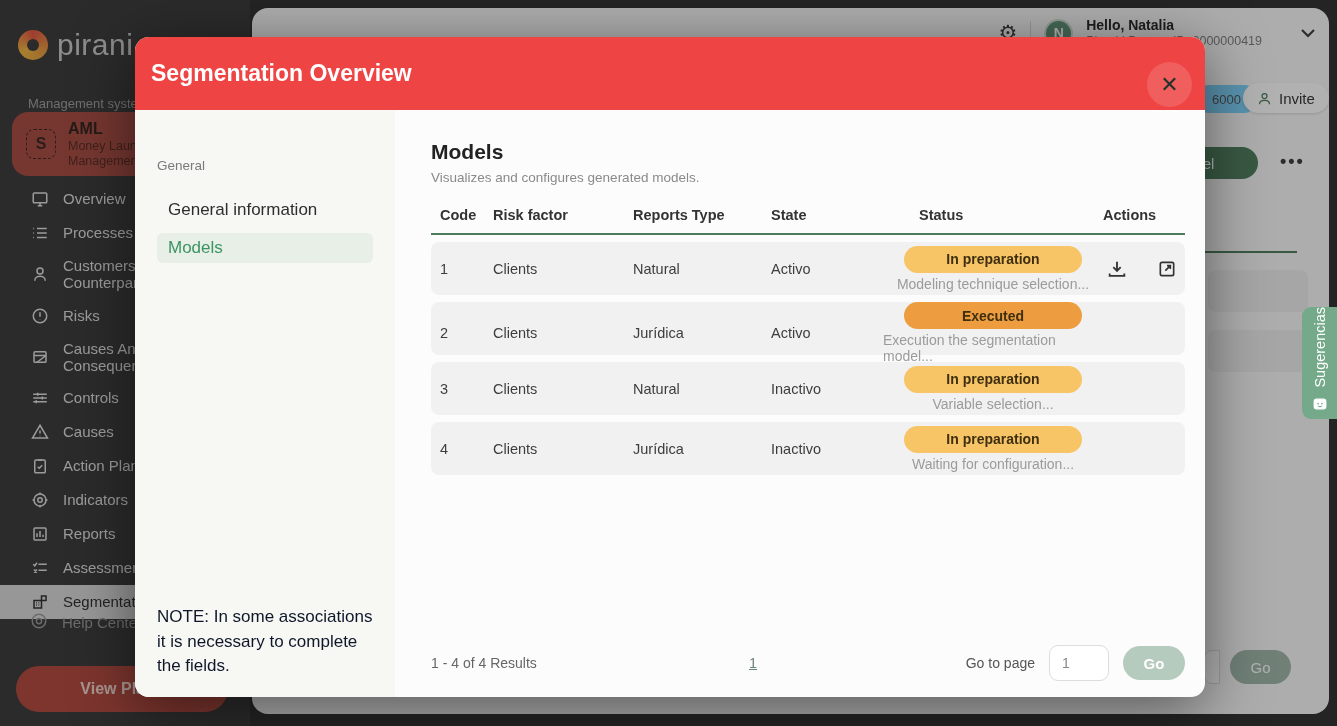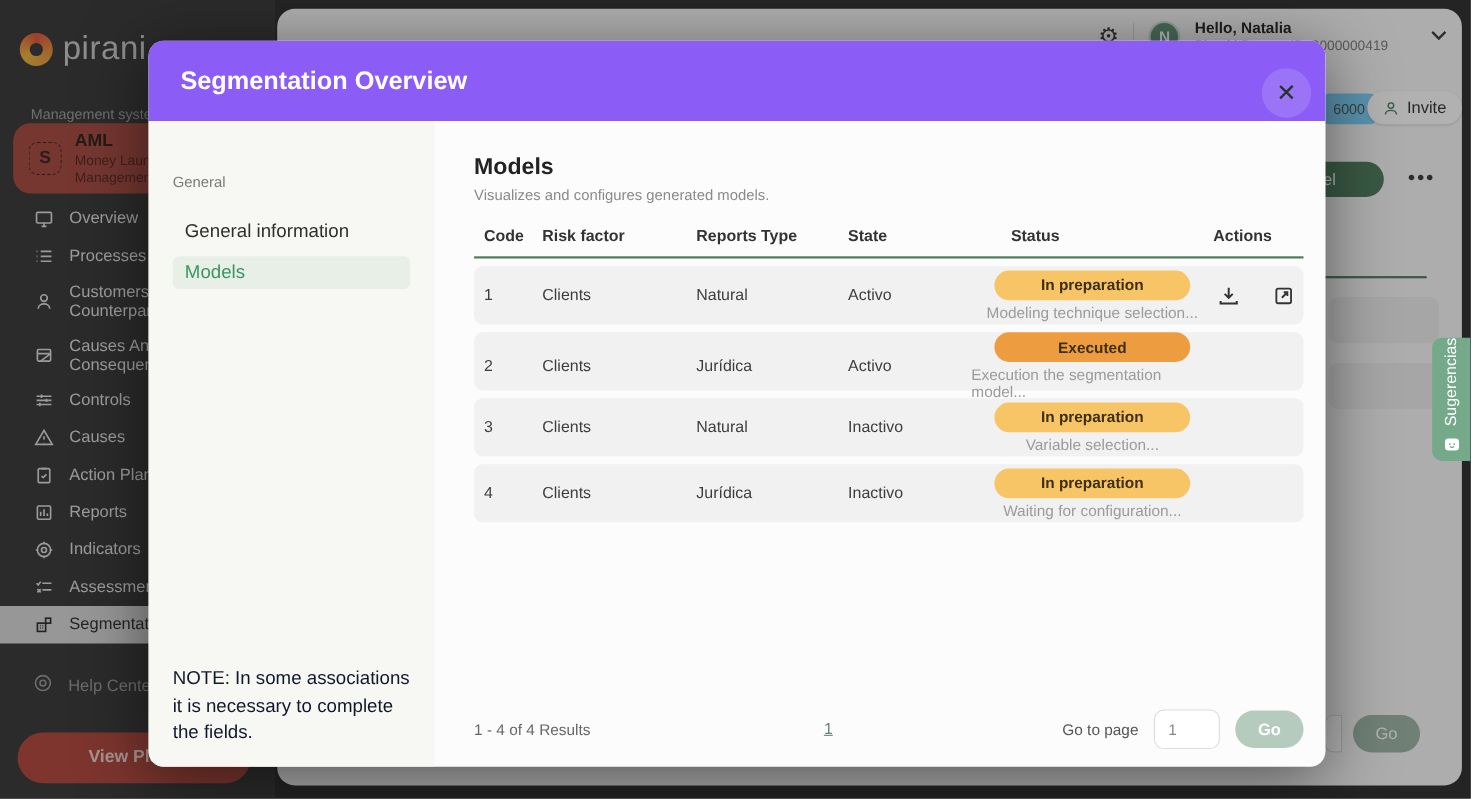--- a/index.html
+++ b/index.html
@@ -51,7 +51,7 @@
 
   
   .modal { position:absolute; left:135px; top:37px; width:1070px; height:660px; background:#fcfcfc; border-radius:14px; z-index:4; box-shadow:0 12px 60px rgba(0,0,0,0.5); display:flex; flex-direction:column; overflow:hidden; }
-  .modal-header { height:73px; background:#8b5cf6; flex:0 0 auto; position:relative; display:flex; align-items:center; padding-left:29px; }
+  .modal-header { height:73px; background:#ef4444; flex:0 0 auto; position:relative; display:flex; align-items:center; padding-left:16px; }
   .modal-title { color:#fff; font-size:23px; font-weight:bold; }
   .modal-close { position:absolute; left:1012px; top:25px; width:45px; height:45px; border-radius:50%; background:rgba(255,255,255,0.14); color:#24332a; font-size:22px; display:flex; align-items:center; justify-content:center; cursor:pointer; border:none; }
   .modal-body { flex:1; display:flex; min-height:0;gap:13px; }

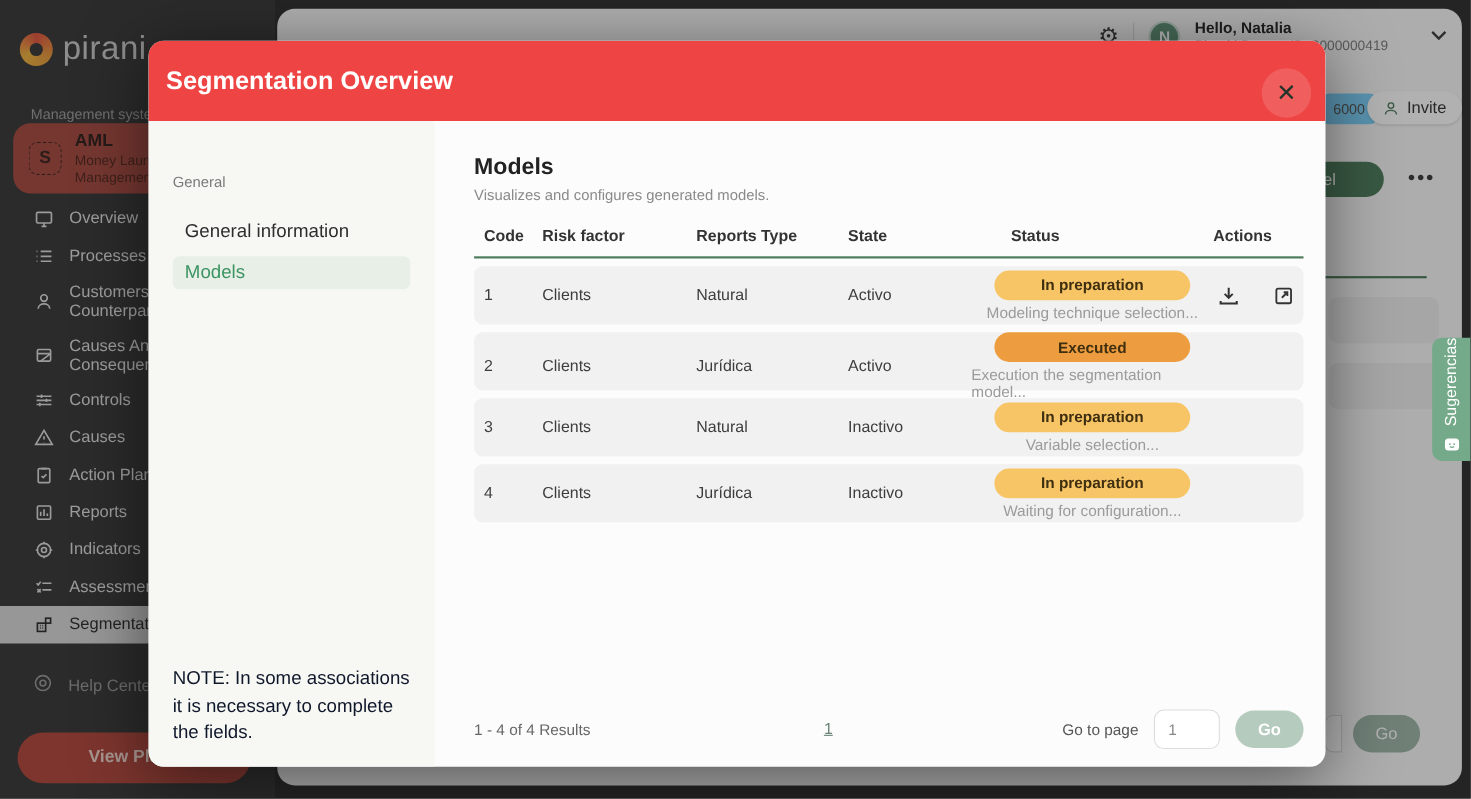--- a/index.html
+++ b/index.html
@@ -132,6 +132,15 @@
         <div class="nav-item">
           <span class="nicon">
             <svg width="18" height="18" viewBox="0 0 24 24" fill="none" stroke-width="2" stroke="currentColor">
+              <circle cx="12" cy="12" r="9" stroke="currentColor"></circle>
+              <path d="M12 7v6M12 16.5v.5" stroke="currentColor"></path>
+            </svg>
+          </span>
+          <span style="max-width: 160px;">Risks</span>
+        </div>
+        <div class="nav-item">
+          <span class="nicon">
+            <svg width="18" height="18" viewBox="0 0 24 24" fill="none" stroke-width="2" stroke="currentColor">
               <rect x="4" y="5" width="16" height="14" rx="1.5" stroke="currentColor"></rect>
               <path d="M4 10h16M8 19L20 10" stroke="currentColor"></path>
             </svg>

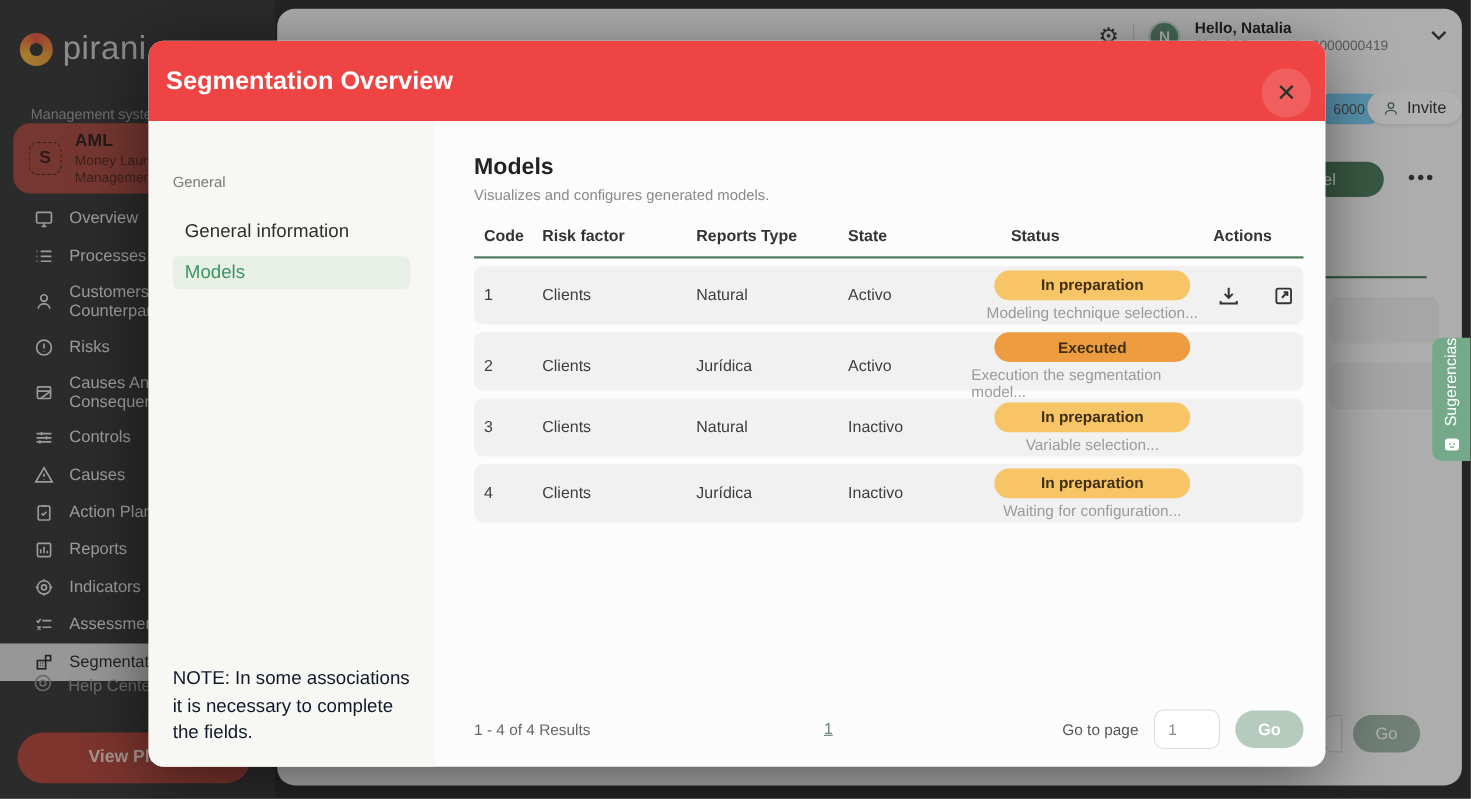--- a/index.html
+++ b/index.html
@@ -176,21 +176,21 @@
         <div class="nav-item">
           <span class="nicon">
             <svg width="18" height="18" viewBox="0 0 24 24" fill="none" stroke-width="2" stroke="currentColor">
-              <rect x="4" y="4" width="16" height="16" rx="1.5" stroke="currentColor"></rect>
-              <path d="M8 16v-5M12 16V8M16 16v-3" stroke="currentColor"></path>
-            </svg>
-          </span>
-          <span style="max-width: 160px;">Reports</span>
-        </div>
-        <div class="nav-item">
-          <span class="nicon">
-            <svg width="18" height="18" viewBox="0 0 24 24" fill="none" stroke-width="2" stroke="currentColor">
               <circle cx="12" cy="12" r="8" stroke="currentColor"></circle>
               <circle cx="12" cy="12" r="3" stroke="currentColor"></circle>
               <path d="M12 2v3M12 19v3M2 12h3M19 12h3" stroke="currentColor"></path>
             </svg>
           </span>
           <span style="max-width: 160px;">Indicators</span>
+        </div>
+        <div class="nav-item">
+          <span class="nicon">
+            <svg width="18" height="18" viewBox="0 0 24 24" fill="none" stroke-width="2" stroke="currentColor">
+              <rect x="4" y="4" width="16" height="16" rx="1.5" stroke="currentColor"></rect>
+              <path d="M8 16v-5M12 16V8M16 16v-3" stroke="currentColor"></path>
+            </svg>
+          </span>
+          <span style="max-width: 160px;">Reports</span>
         </div>
         <div class="nav-item">
           <span class="nicon">

